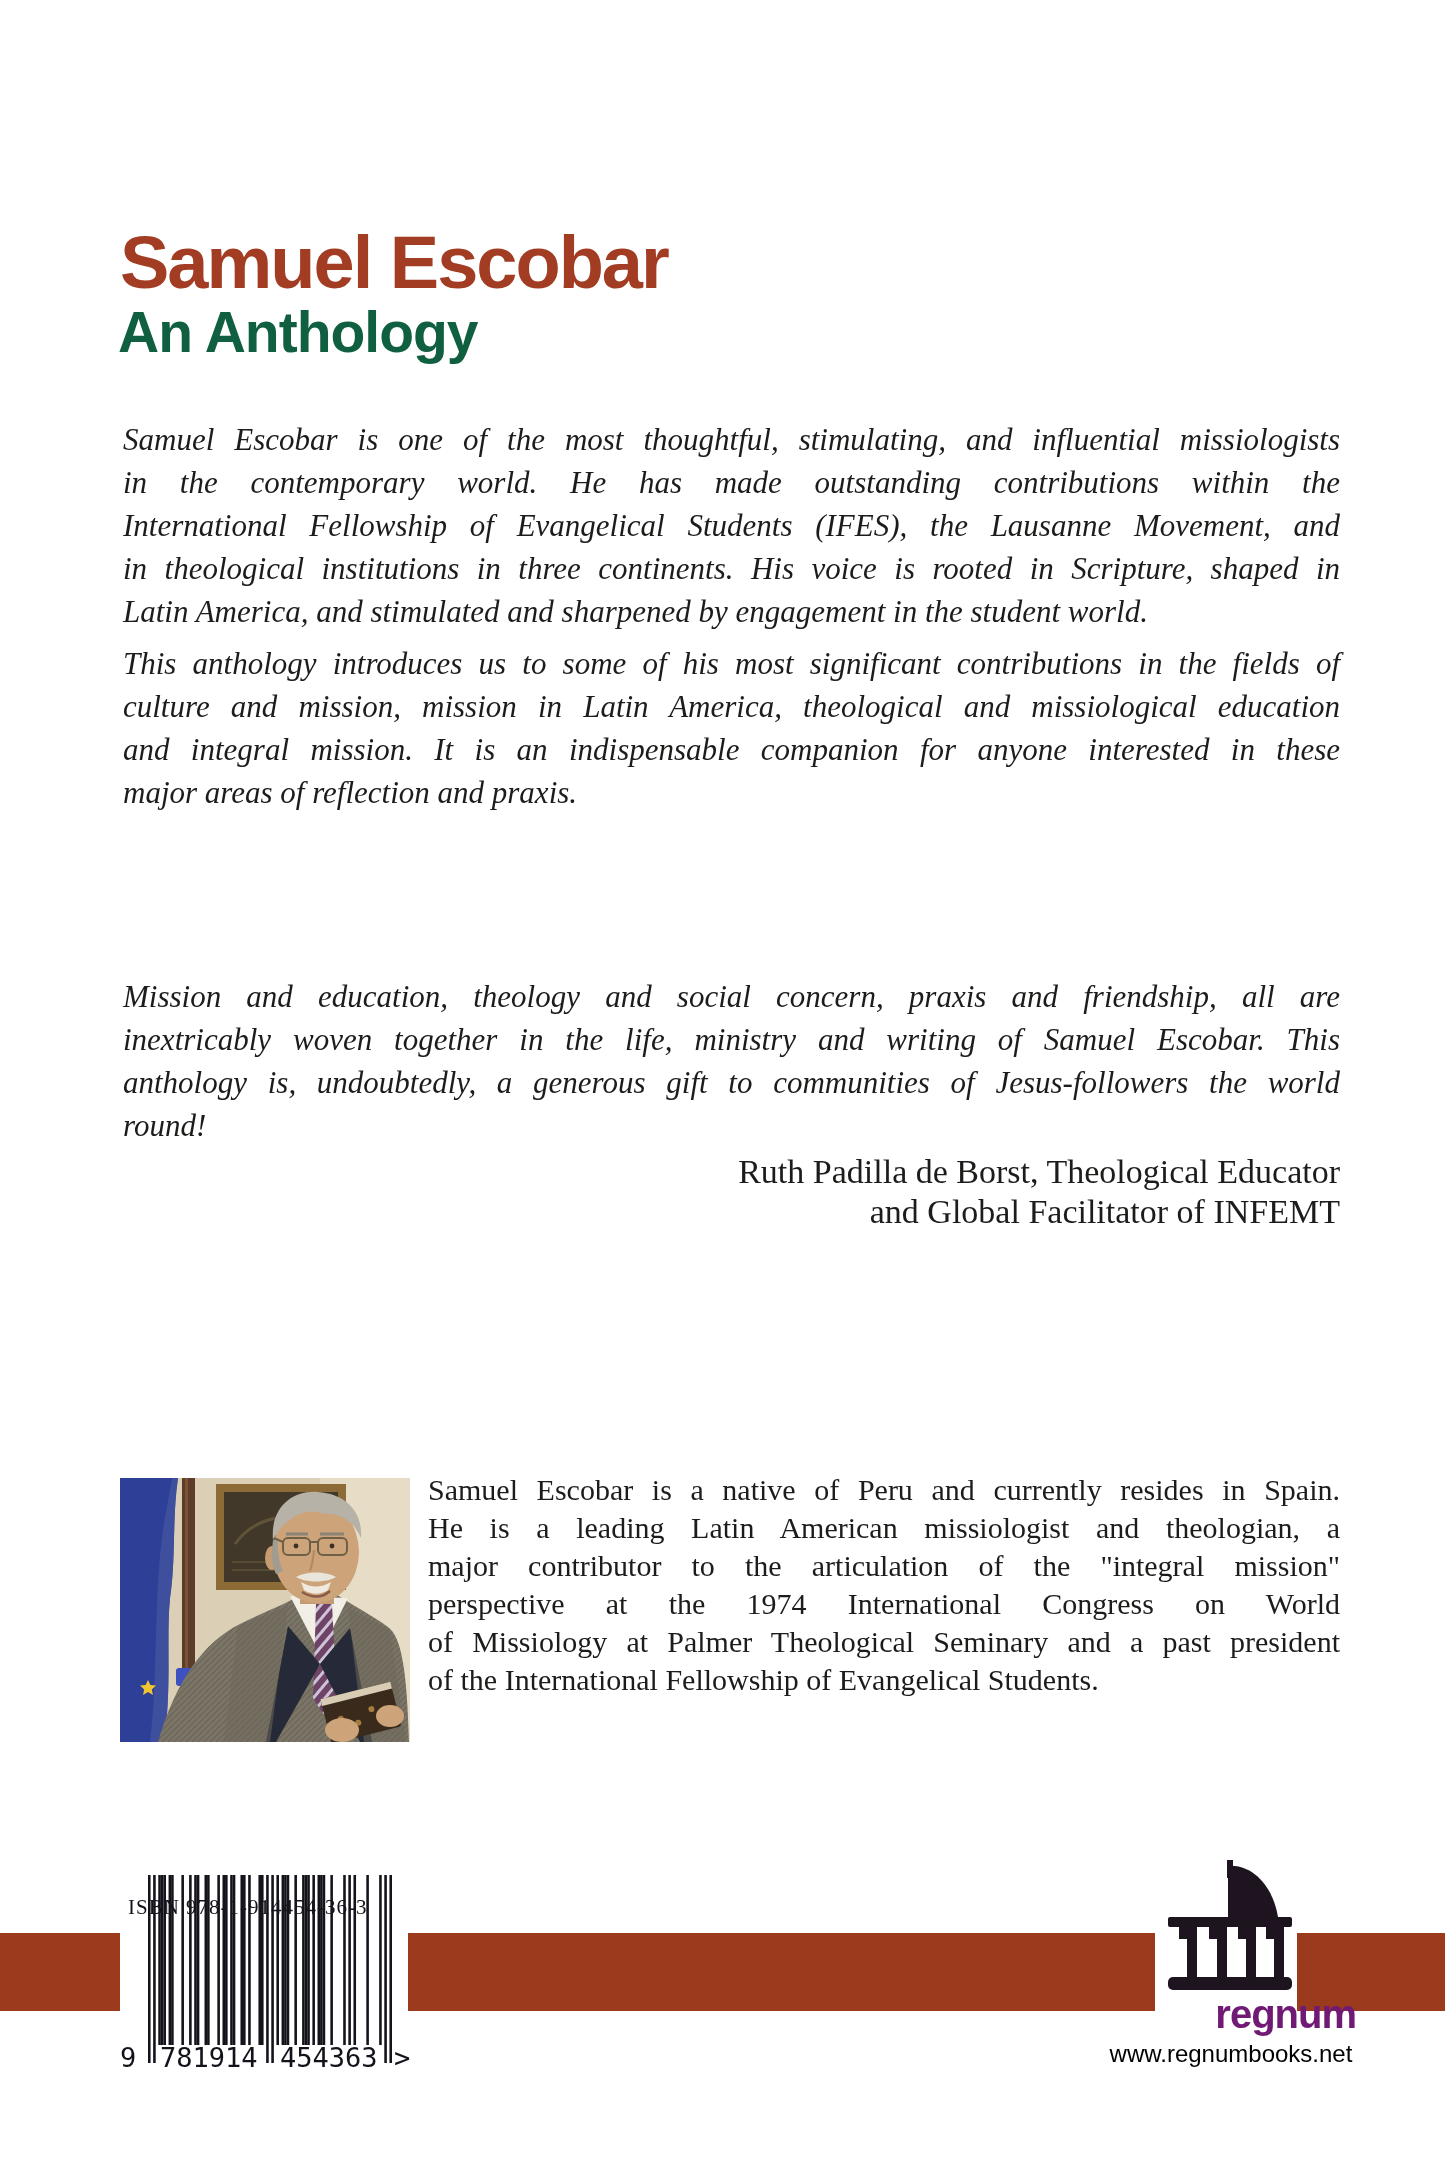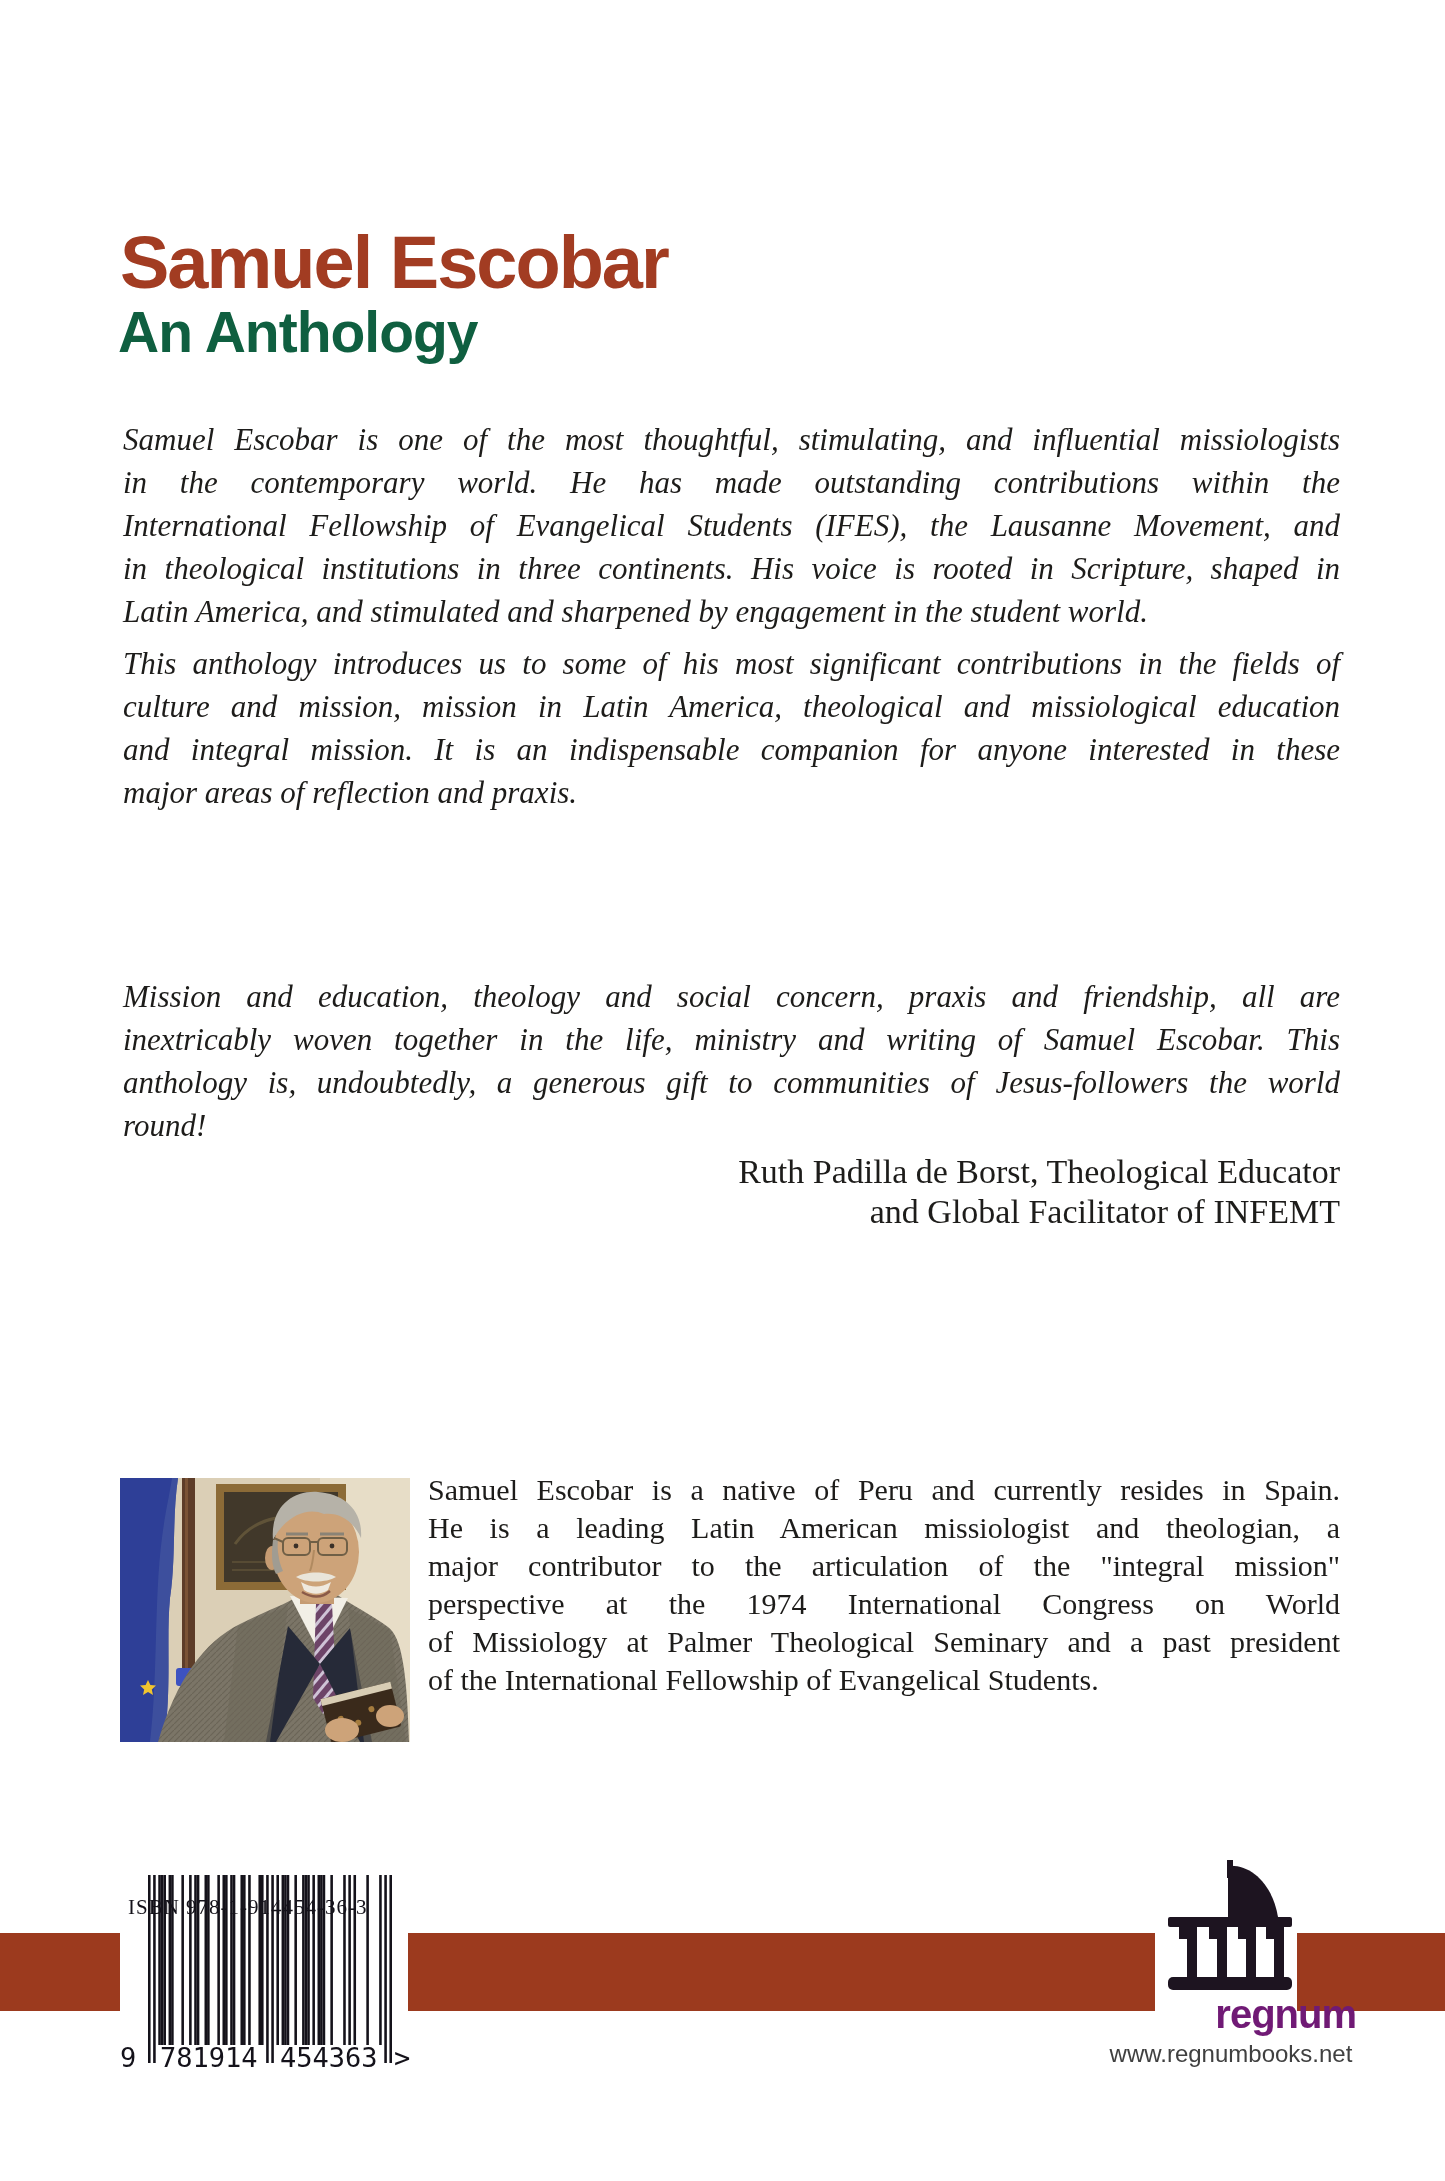--- a/index.html
+++ b/index.html
@@ -42,7 +42,7 @@
          font-family:"Liberation Sans",sans-serif;font-weight:bold;font-size:40px;
          letter-spacing:-1px;line-height:42px;color:#701a75;}
   .logo-site{position:absolute;left:1056px;top:2040px;width:350px;text-align:center;
-         font-family:"Liberation Sans",sans-serif;font-size:24px;line-height:28px;color:#404040;}
+         font-family:"Liberation Sans",sans-serif;font-size:24px;line-height:28px;color:#000000;}
 </style>
 </head>
 <body>

